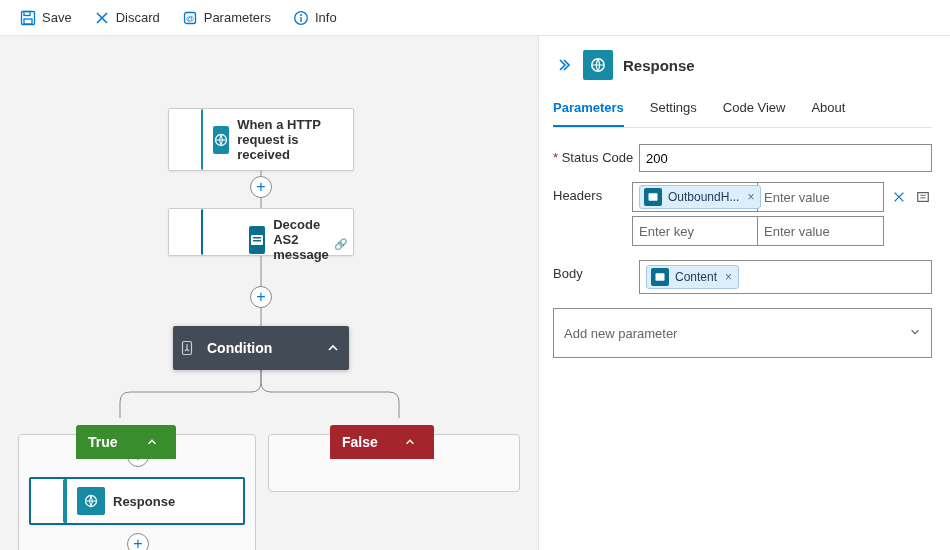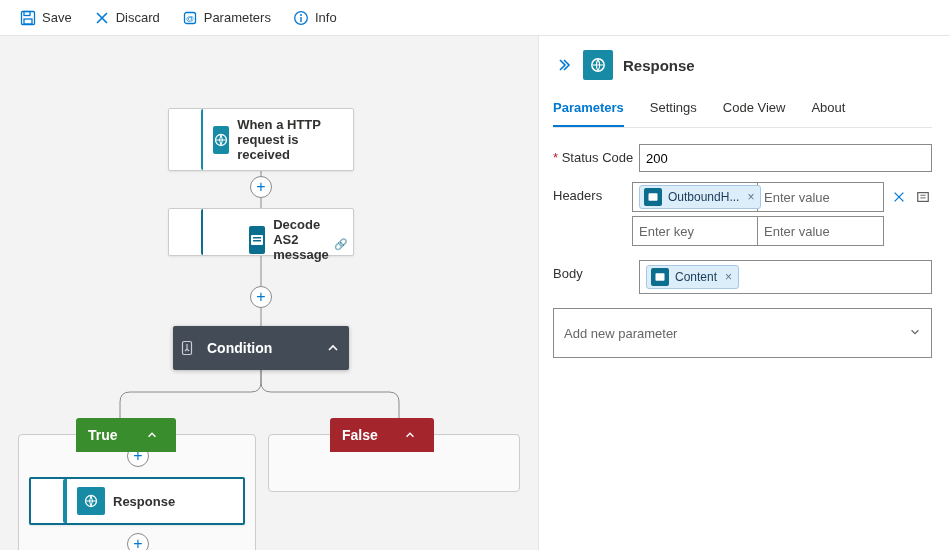--- a/index.html
+++ b/index.html
@@ -30,7 +30,7 @@
   .chevron { width:24px; height:24px; display:flex; align-items:center; justify-content:center; cursor:pointer; }
   
   .branch { position:absolute; border:1px solid #ccc; border-radius:4px; background:#fafafa; }
-  .branch .bhead { height:34px; border-radius:3px 3px 0 0; color:#fff; display:flex; align-items:center; padding:0 12px; font-size:14px; font-weight:600; }
+  .branch .bhead { height:34px; border-radius:3px 3px 0 0; color:#fff; display:flex; align-items:center; padding:0 12px; font-size:14px; font-weight:600;margin-top:7px; }
   .branch.true  .bhead { background:#3a8d2d; }
   .branch.false .bhead { background:#a4262c; }
   .branch .bhead .sp { flex:1; }

